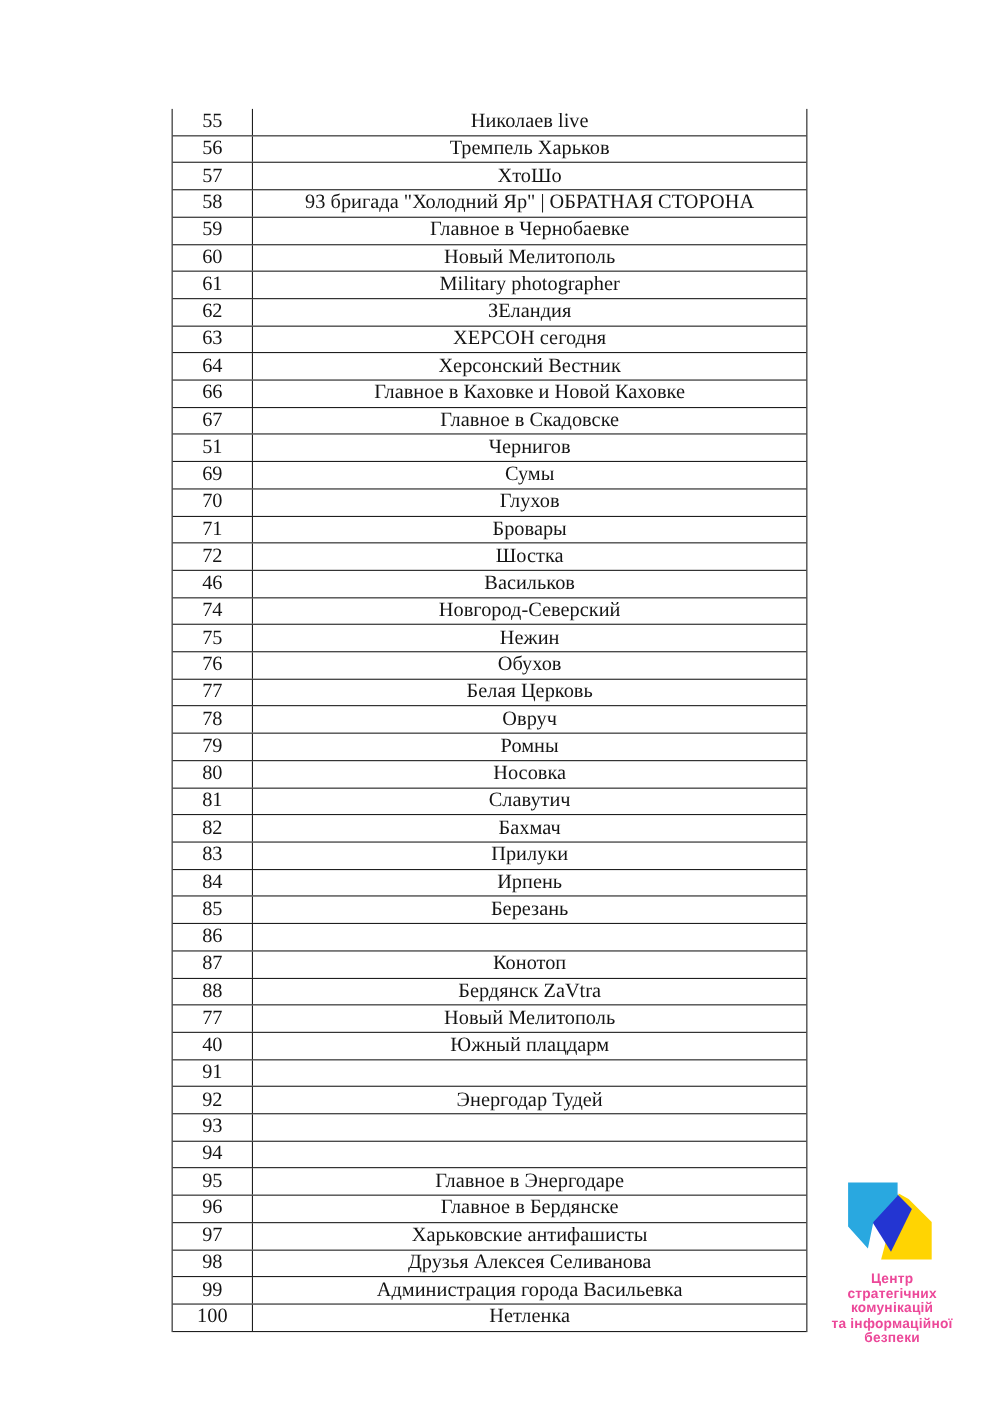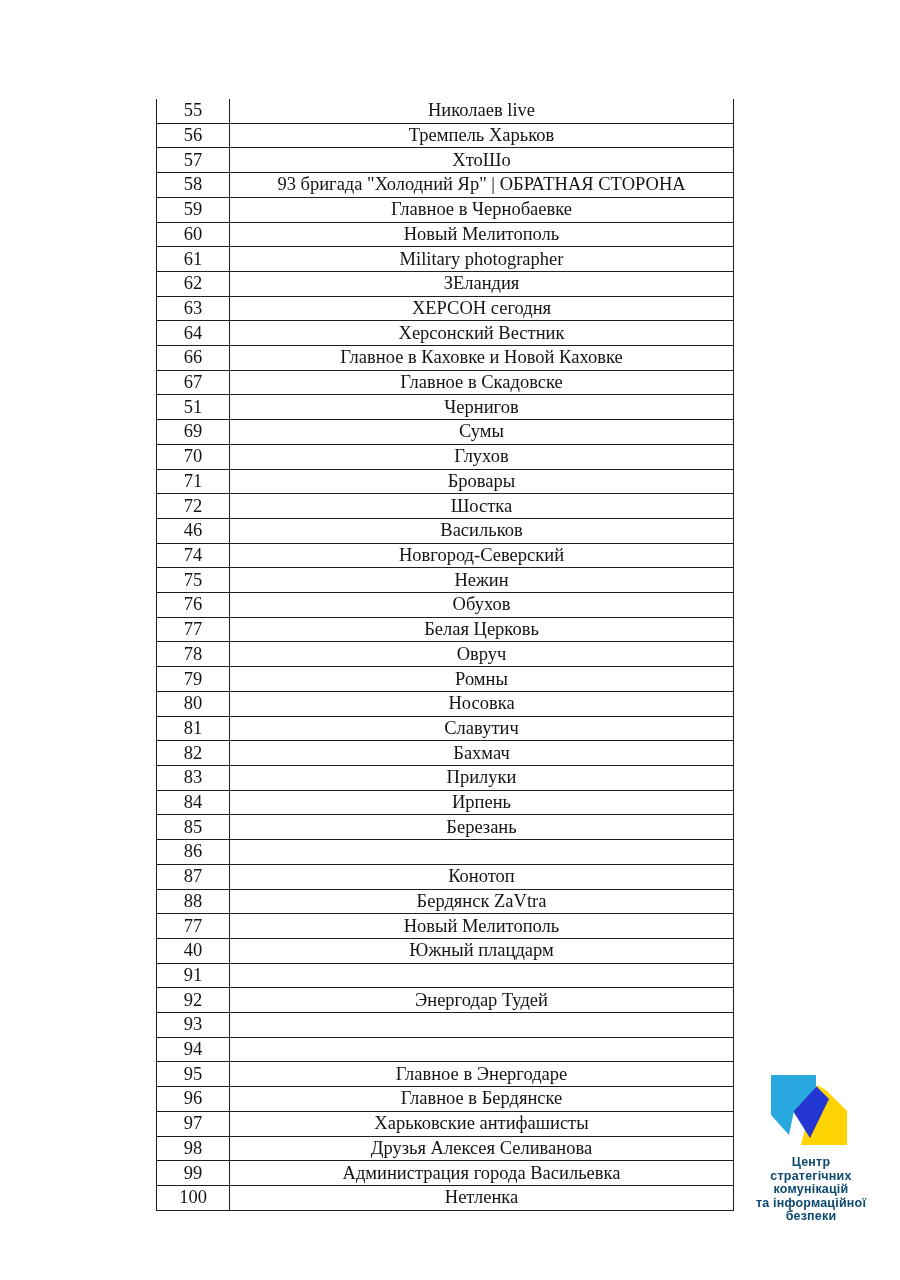--- a/index.html
+++ b/index.html
@@ -301,7 +301,7 @@
       <polygon points="55,23 68,36 49,75 32,48" fill="#2335D2"></polygon>
       <polygon points="10,12 55,12 55,24 33,48 28,72 10,52" fill="#29A8E0"></polygon>
     </svg>
-    <div class="org-name" style="color: #0c4a6e;">
+    <div class="org-name" style="color: #ec4899;">
       <div>Центр стратегічних</div>
       <div>комунікацій</div>
       <div>та інформаційної</div>

